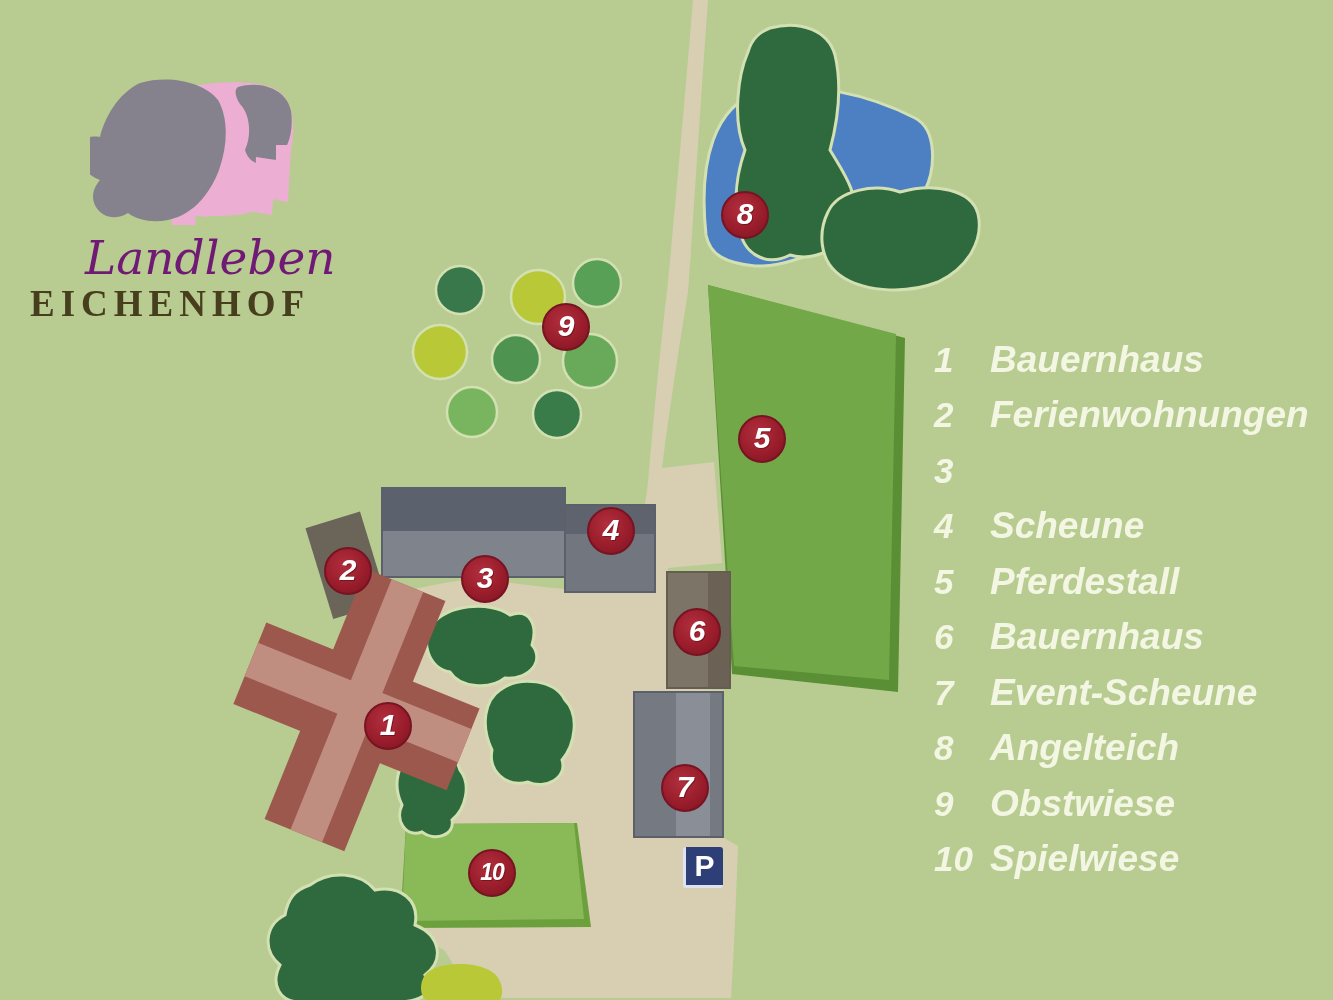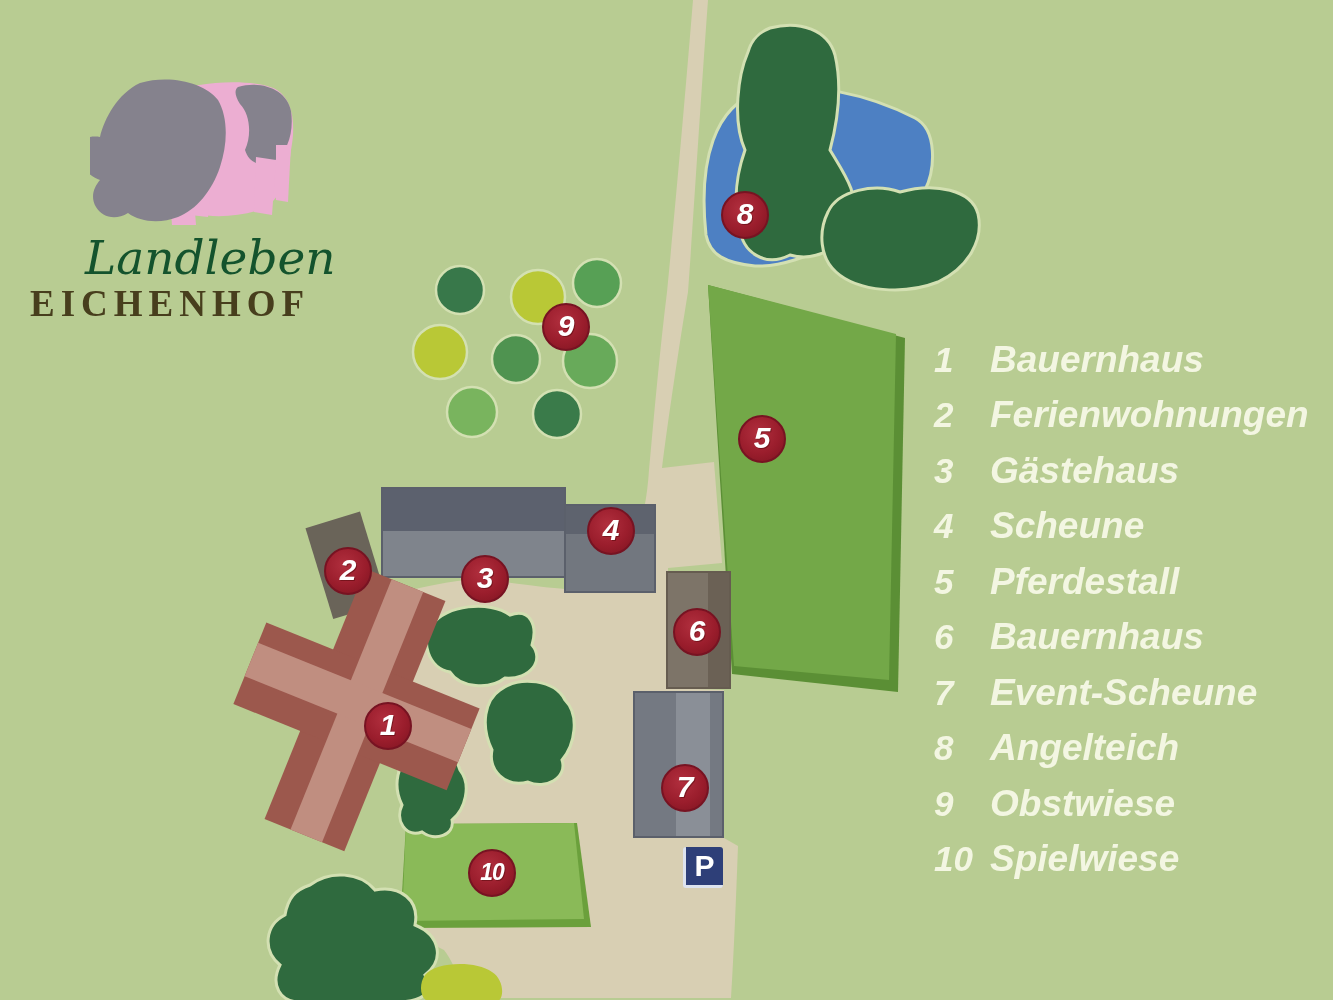--- a/index.html
+++ b/index.html
@@ -49,7 +49,7 @@
   .logo-script {
     position:absolute; left:55px; top:160px; width:250px; text-align:right;
     font-family:"DejaVu Serif", serif; font-style:italic;
-    font-size:47px; color:#14532d;
+    font-size:47px; color:#701a75;
   }
   .logo-caps {
     position:absolute; left:0px; top:212px; width:360px; text-align:left;

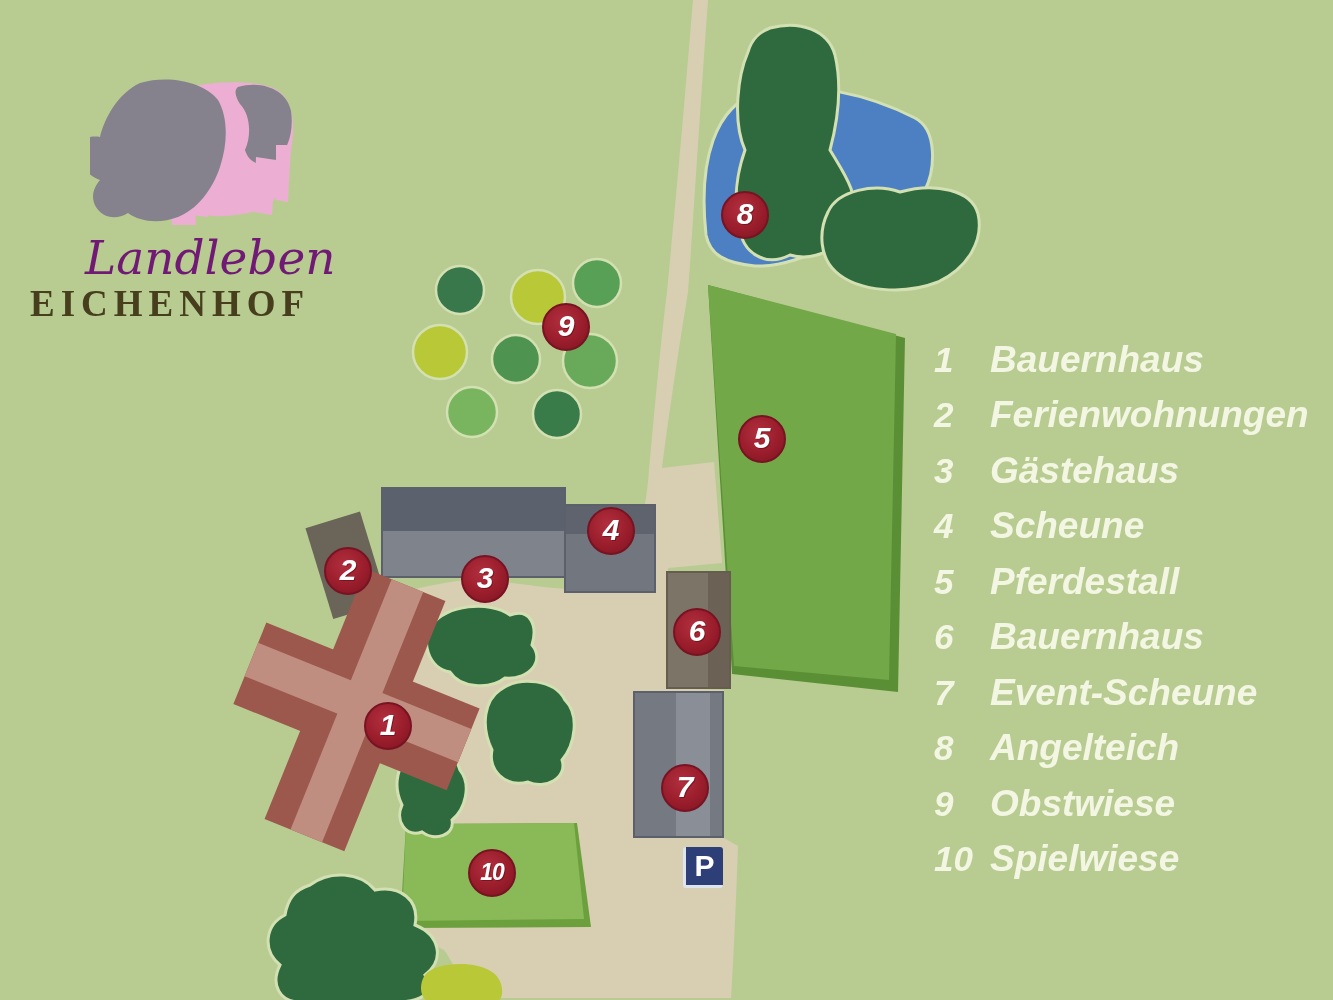--- a/index.html
+++ b/index.html
@@ -200,7 +200,6 @@
     </div>
     <div class="legend-row">
       <span class="legend-num">3</span>
-      <span class="legend-label">Gästehaus</span>
     </div>
     <div class="legend-row">
       <span class="legend-num">4</span>

